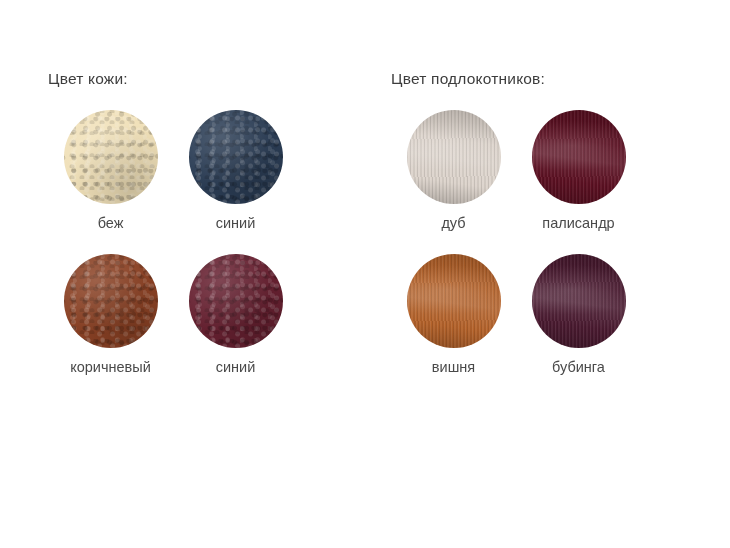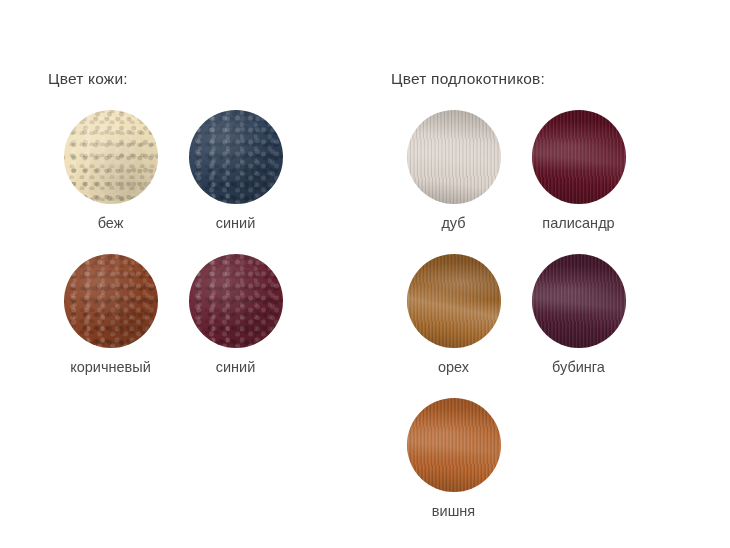--- a/index.html
+++ b/index.html
@@ -189,10 +189,6 @@
         </div>
 
 
-        <div class="swatch-cell">
-          <div class="swatch-disc tex-wood tex-wood-wavy" style="background-color: rgb(163, 104, 43);"></div>
-          <div class="swatch-label">орех</div>
-        </div>
 
         <div class="swatch-cell">
           <div class="swatch-disc tex-wood" style="background-color: rgb(74, 26, 48);"></div>

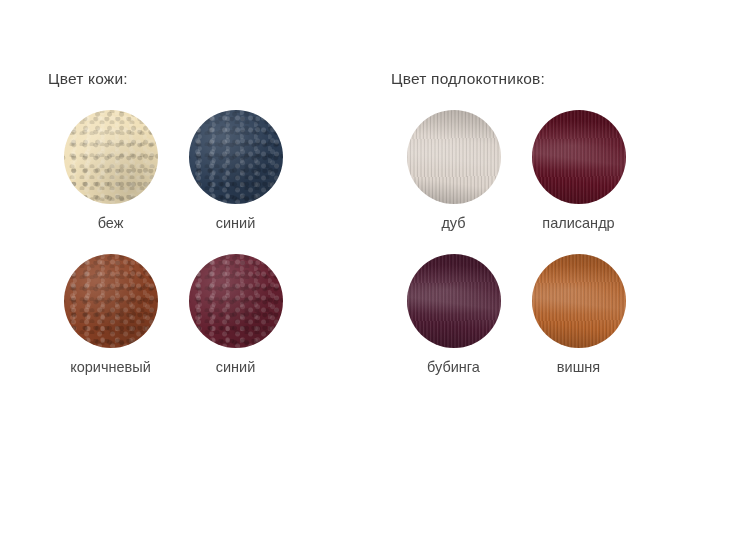--- a/index.html
+++ b/index.html
@@ -191,15 +191,15 @@
 
 
         <div class="swatch-cell">
+          <div class="swatch-disc tex-wood" style="background-color: rgb(180, 98, 42);"></div>
+          <div class="swatch-label">вишня</div>
+        </div>
+
+        <div class="swatch-cell">
           <div class="swatch-disc tex-wood" style="background-color: rgb(74, 26, 48);"></div>
           <div class="swatch-label">бубинга</div>
         </div>
 
-        <div class="swatch-cell">
-          <div class="swatch-disc tex-wood" style="background-color: rgb(180, 98, 42);"></div>
-          <div class="swatch-label">вишня</div>
-        </div>
-
       </div>
     </div>
 

